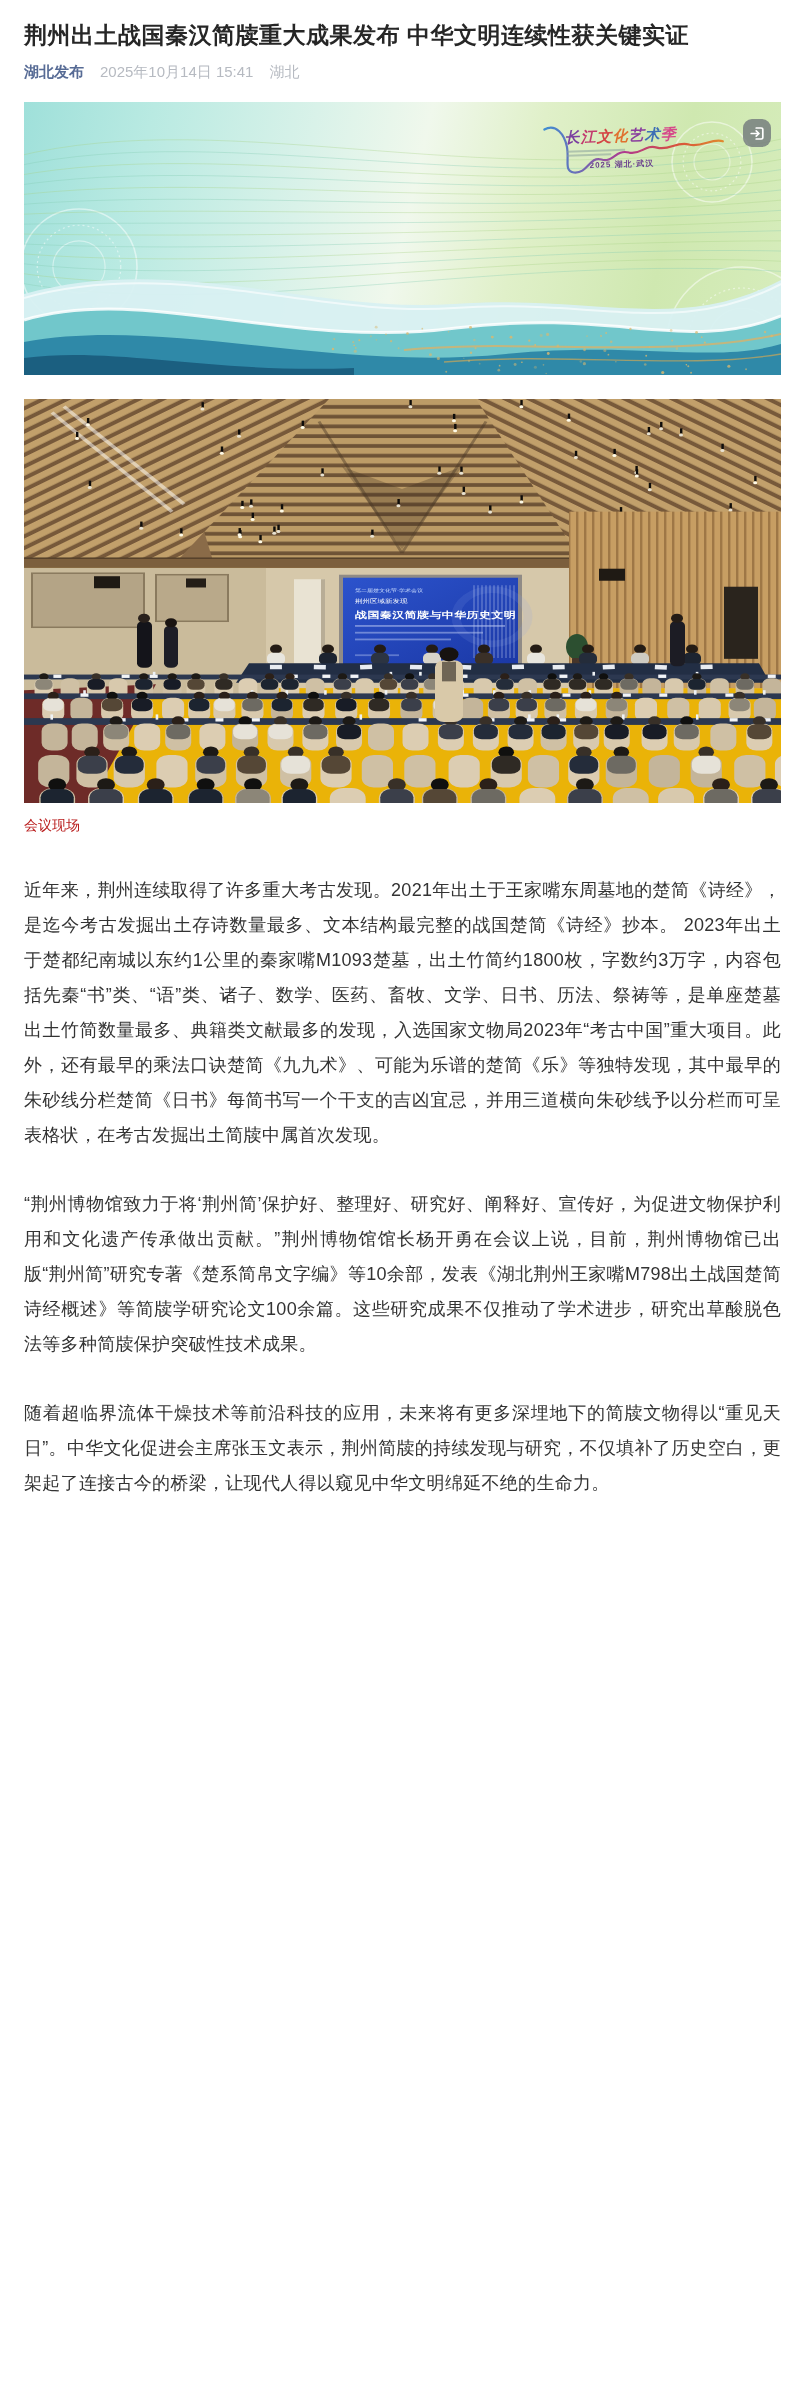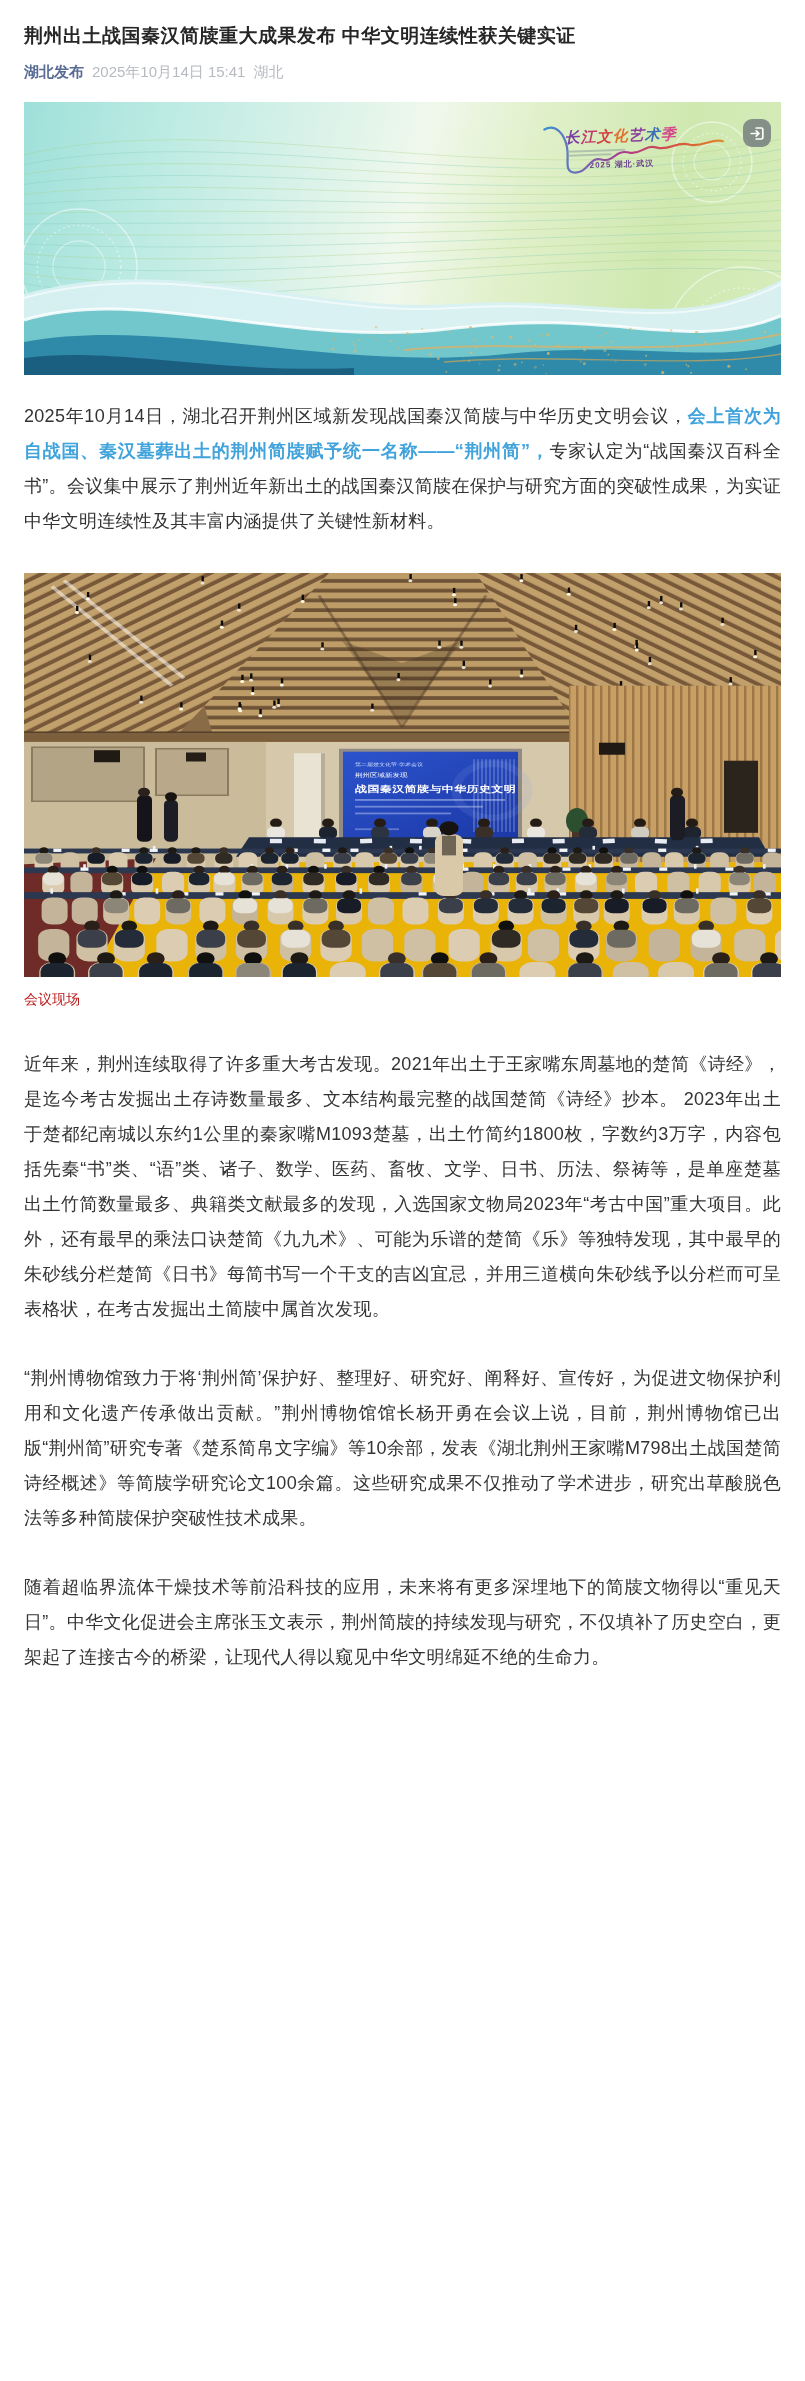--- a/index.html
+++ b/index.html
@@ -5,7 +5,7 @@
   html,body{margin:0;padding:0;background:#ffffff;}
   body{width:805px;font-family:"Liberation Sans","DejaVu Sans",sans-serif;color:#333;}
   .page{padding:0 24px 26px;}
-  h1.title{font-size:19px;line-height:31px;font-weight:700;color:#262626;margin:20px 0 12px;letter-spacing:.5px;}
+  h1.title{font-size:23px;line-height:31px;font-weight:700;color:#262626;margin:20px 0 12px;letter-spacing:.5px;}
   .meta{display:flex;align-items:center;gap:8px;font-size:15px;color:#b6bac1;margin:0 0 20px;}
   .meta .source{color:#576b95;font-weight:600;text-decoration:none;cursor:pointer;}
   .banner{position:relative;height:273px;overflow:hidden;background:linear-gradient(103deg,#9fe0da 0%,#b9eae2 16%,#d9f2e9 36%,#f0f8ec 50%,#e0f0c9 64%,#cfe8b0 82%,#d7edbd 100%);}

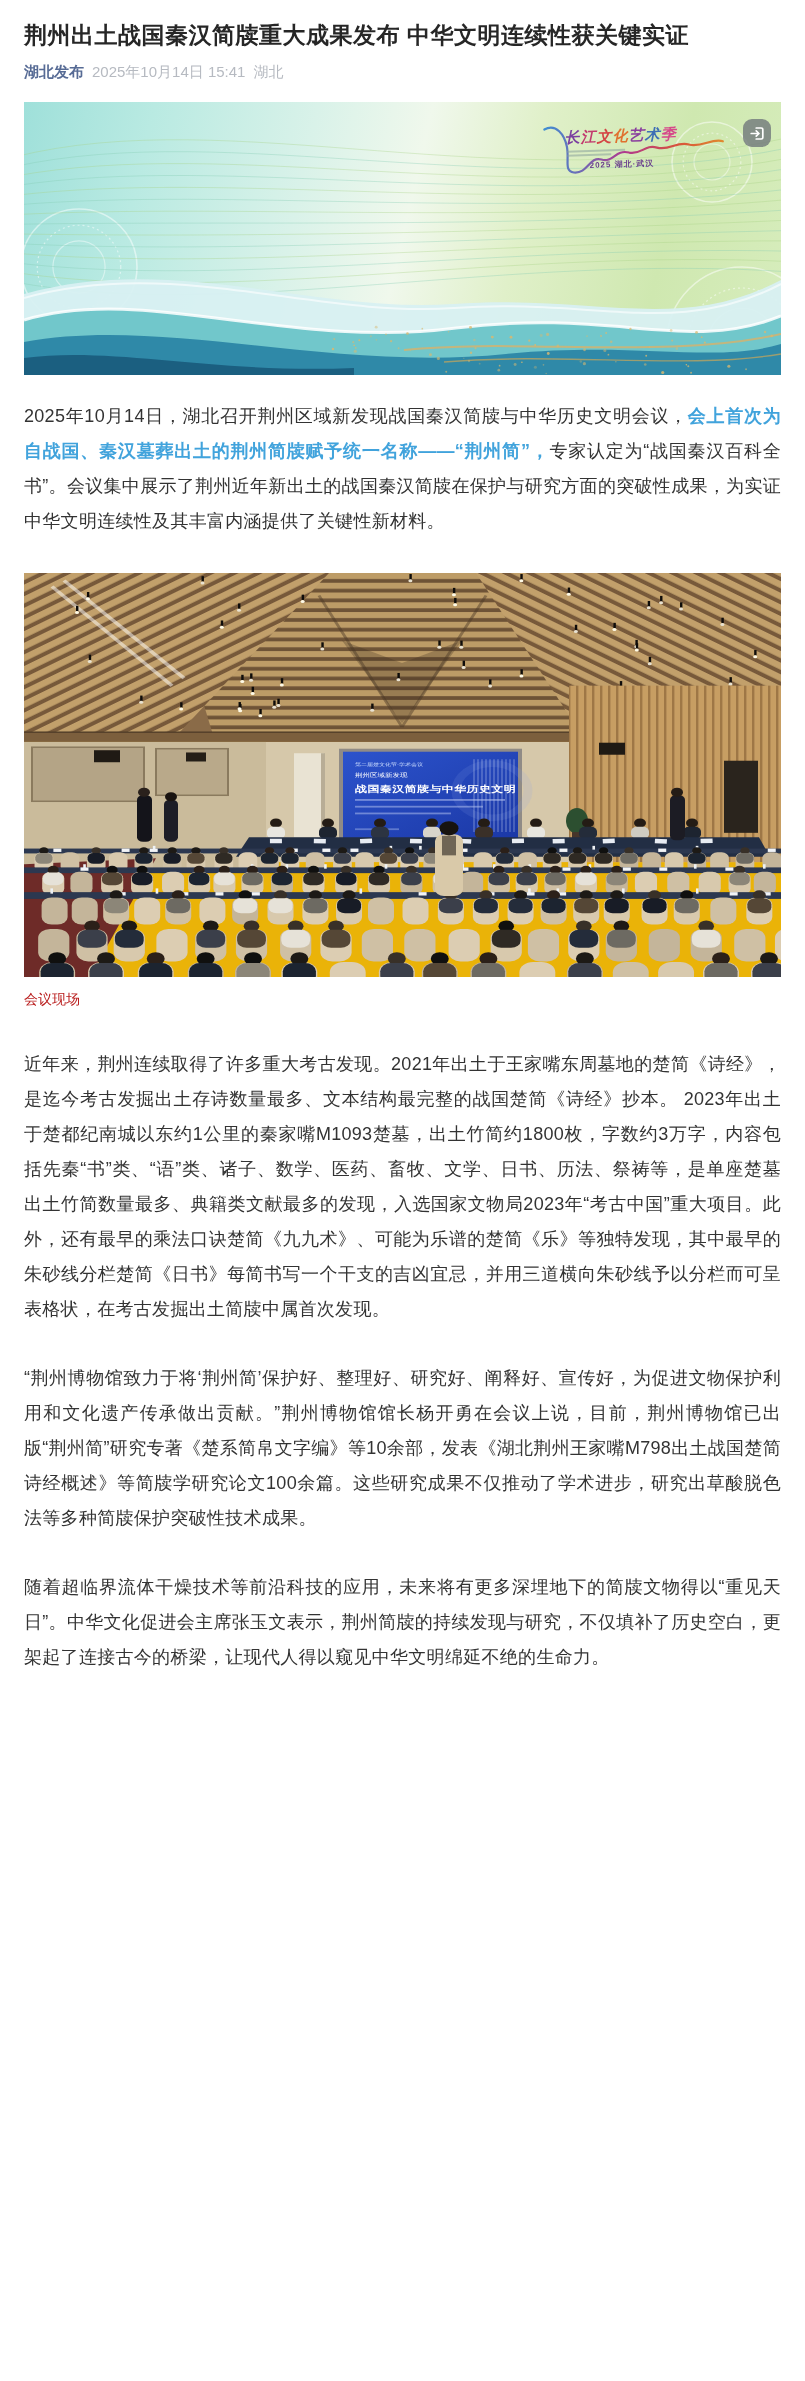--- a/index.html
+++ b/index.html
@@ -6,7 +6,7 @@
   body{width:805px;font-family:"Liberation Sans","DejaVu Sans",sans-serif;color:#333;}
   .page{padding:0 24px 26px;}
   h1.title{font-size:23px;line-height:31px;font-weight:700;color:#262626;margin:20px 0 12px;letter-spacing:.5px;}
-  .meta{display:flex;align-items:center;gap:8px;font-size:15px;color:#b6bac1;margin:0 0 20px;}
+  .meta{display:flex;align-items:center;gap:16px;font-size:15px;color:#b6bac1;margin:0 0 20px;}
   .meta .source{color:#576b95;font-weight:600;text-decoration:none;cursor:pointer;}
   .banner{position:relative;height:273px;overflow:hidden;background:linear-gradient(103deg,#9fe0da 0%,#b9eae2 16%,#d9f2e9 36%,#f0f8ec 50%,#e0f0c9 64%,#cfe8b0 82%,#d7edbd 100%);}
   .banner svg.waves{position:absolute;inset:0;width:100%;height:100%;}

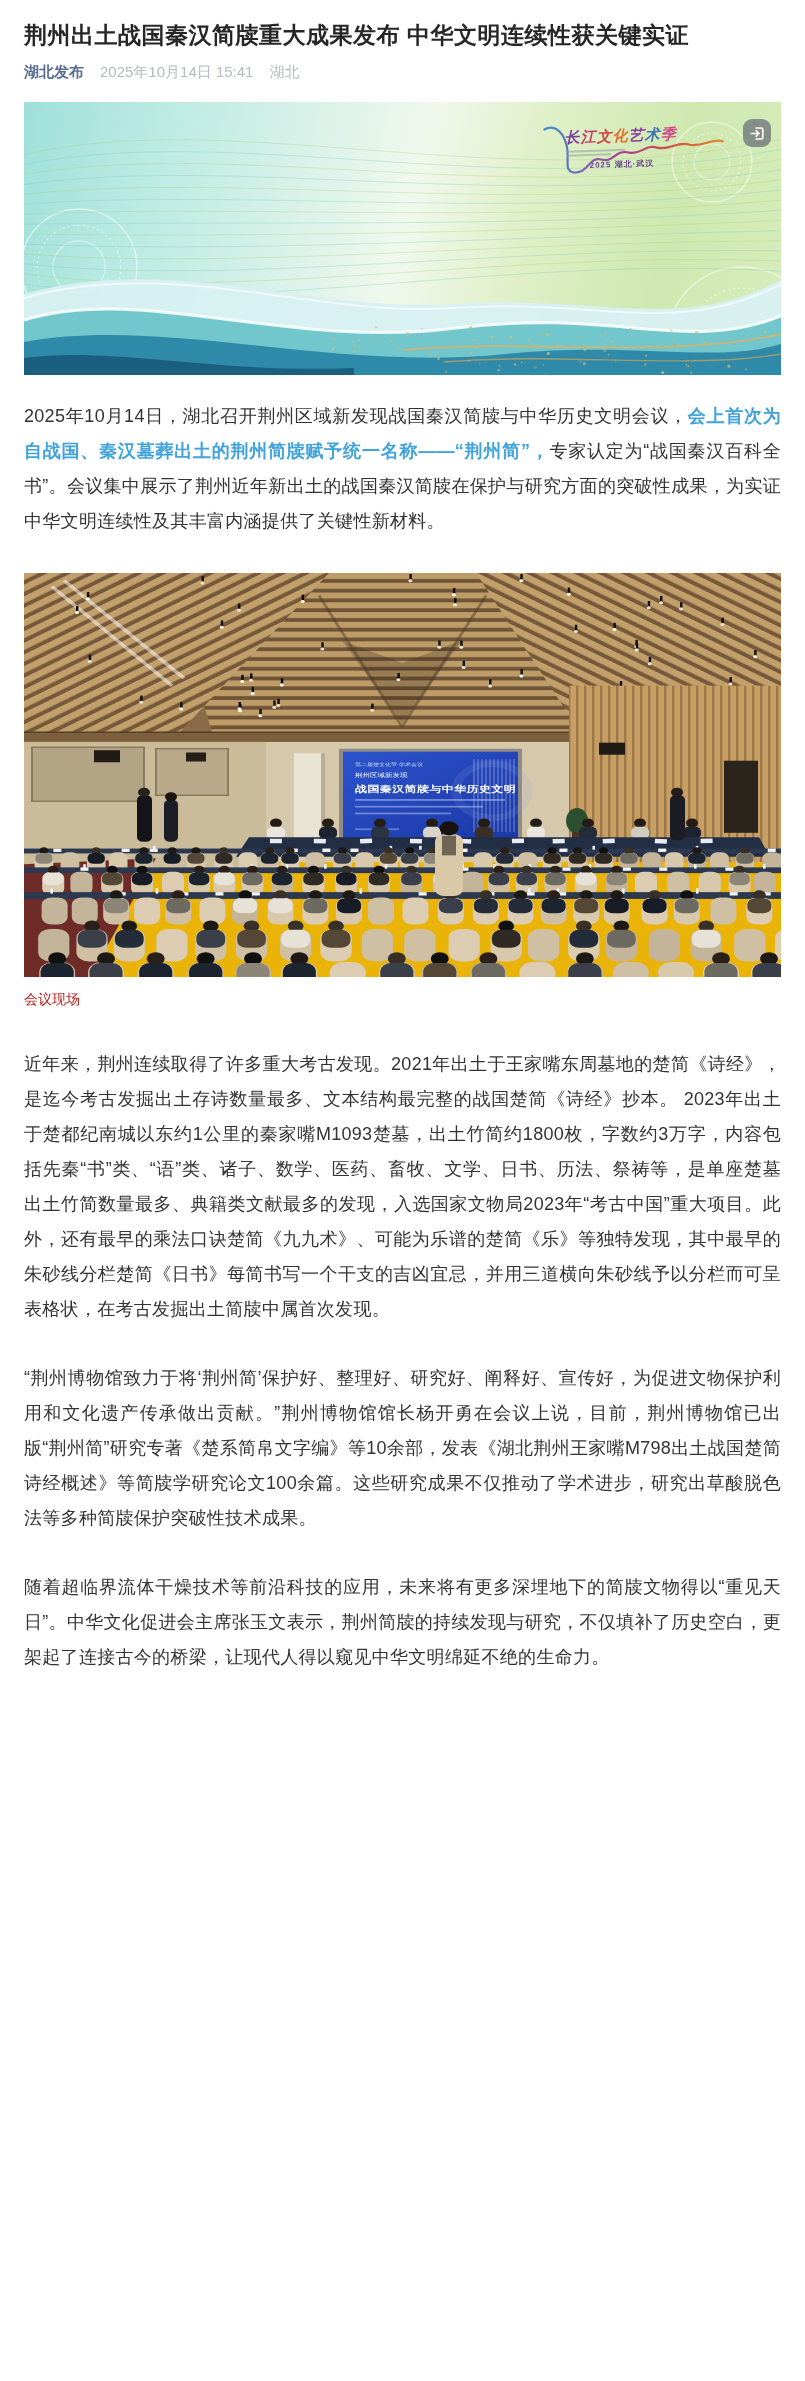--- a/index.html
+++ b/index.html
@@ -179,9 +179,6 @@
   </div>
 
   <div class="content">
-    <div id="lead-paragraph">
-        <p class="body-para"><span>2025年10月14日，湖北召开荆州区域新发现战国秦汉简牍与中华历史文明会议，</span><span class="highlight">会上首次为自战国、秦汉墓葬出土的荆州简牍赋予统一名称——“荆州简”，</span><span>专家认定为“战国秦汉百科全书”。会议集中展示了荆州近年新出土的战国秦汉简牍在保护与研究方面的突破性成果，为实证中华文明连续性及其丰富内涵提供了关键性新材料。</span></p>
-      </div>
 
     <div class="photo">
       <svg viewBox="0 0 757 538" preserveAspectRatio="none">

